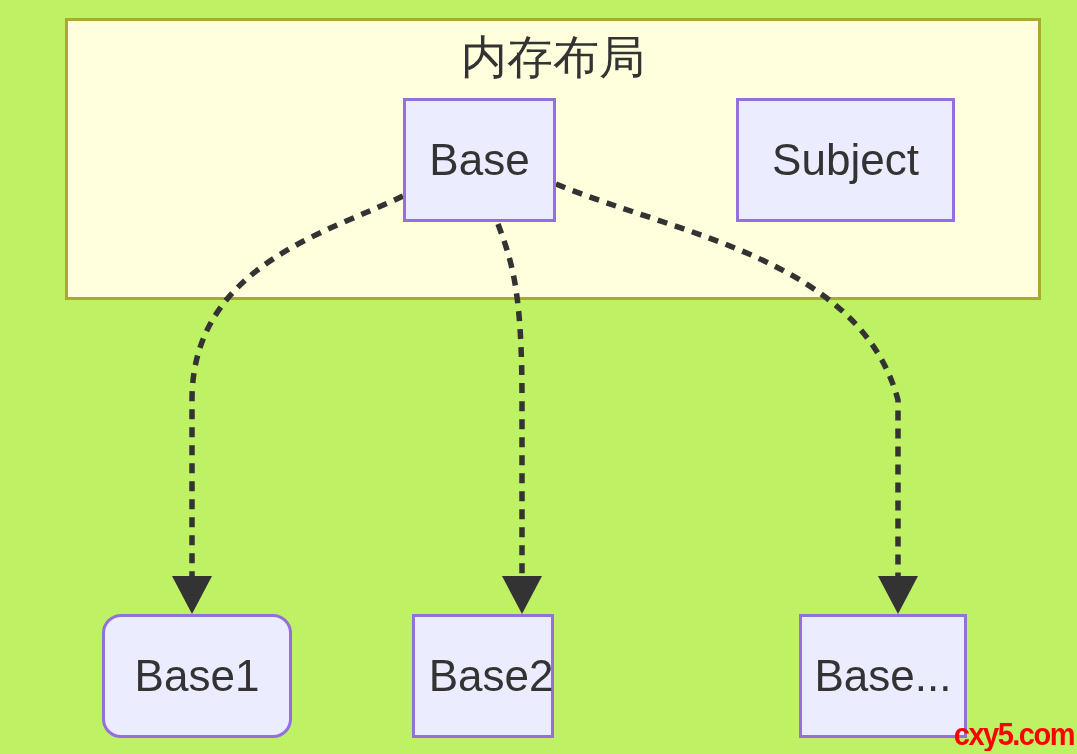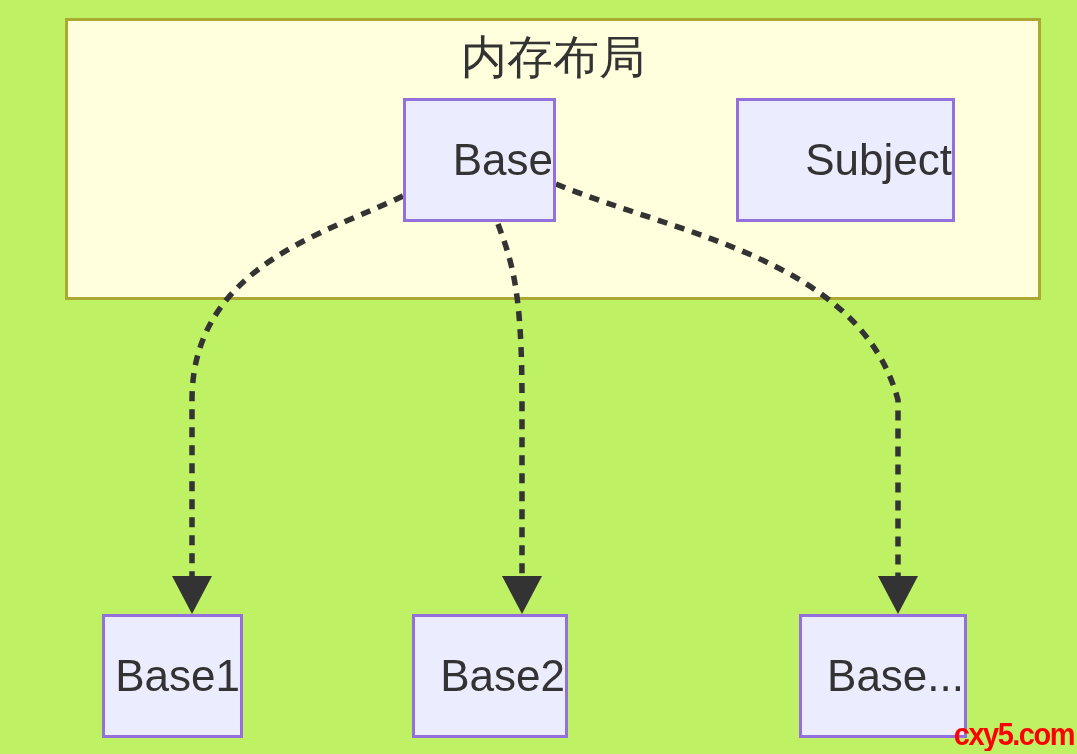--- a/index.html
+++ b/index.html
@@ -41,7 +41,7 @@
     position:absolute;height:124px;
     background:var(--node-fill);
     border:3px solid var(--node-border);
-    display:flex;align-items:center;justify-content:flex-end;
+    display:flex;align-items:center;justify-content:center;
     font-size:44px;color:var(--text-color);
   }
   .node-base{left:403px;top:98px;width:153px;}

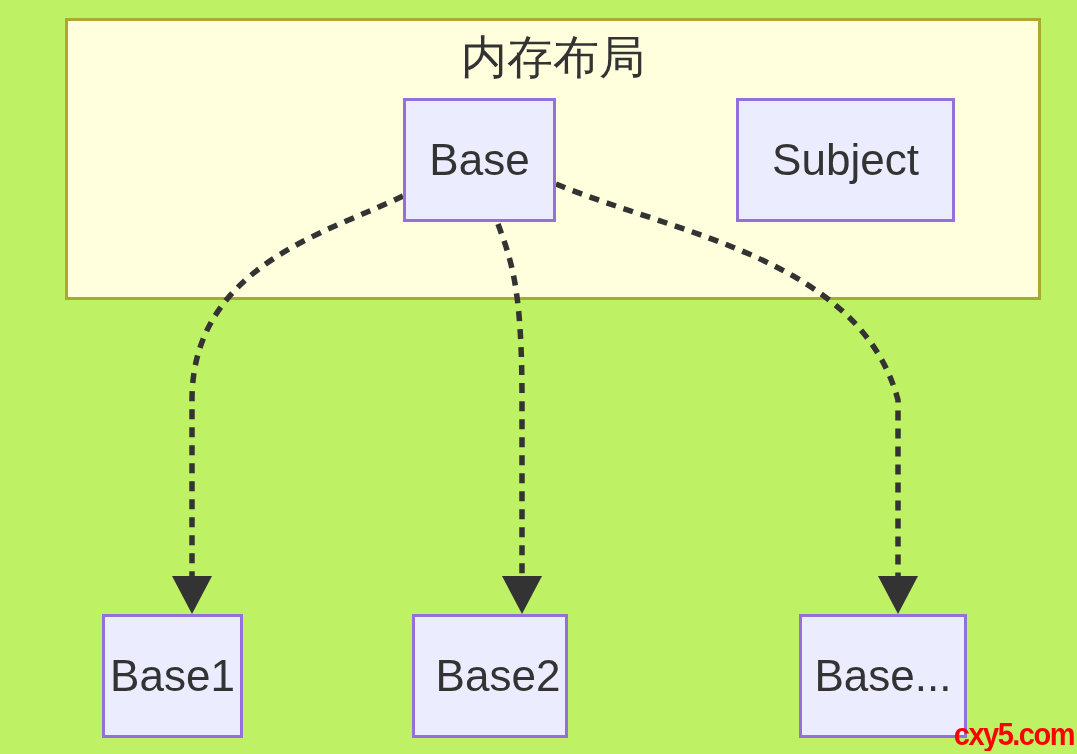--- a/index.html
+++ b/index.html
@@ -46,7 +46,7 @@
   }
   .node-base{left:403px;top:98px;width:153px;}
   .node-subject{left:736px;top:98px;width:219px;}
-  .node-base1{left:102px;top:614px;width:141px;}
+  .node-base1{left:102px;top:614px;width:190px;border-radius:19px;}
   .node-base2{left:412px;top:614px;width:156px;padding-left:16px;}
   .node-base-more{left:799px;top:614px;width:168px;}
 

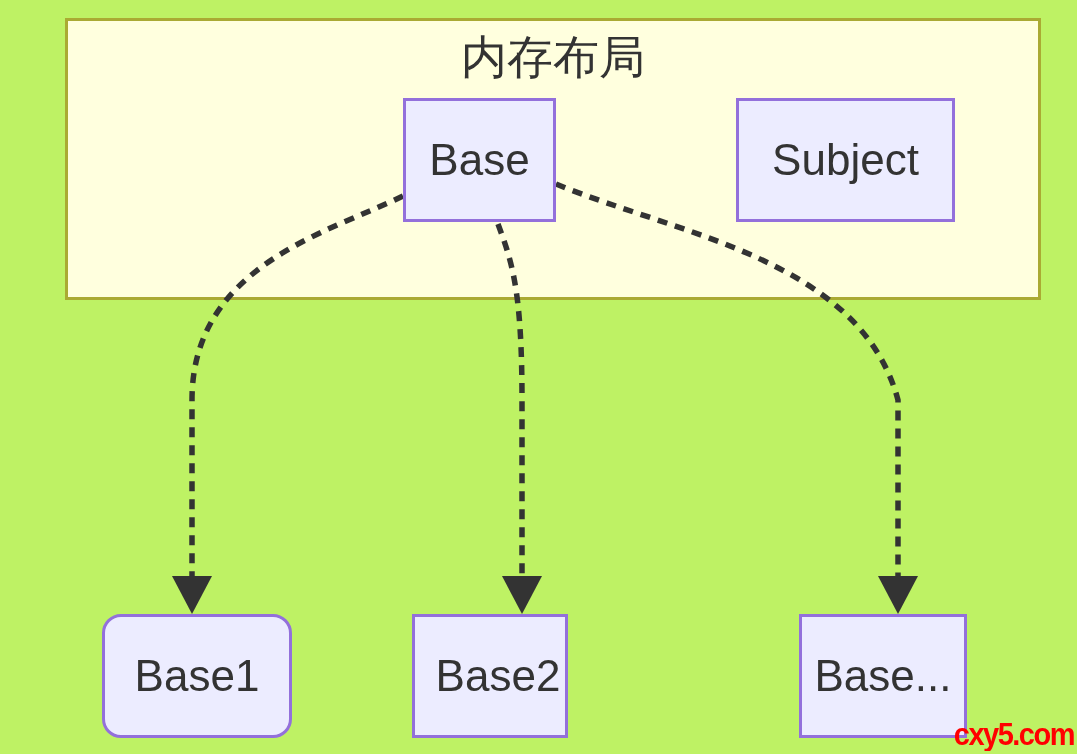--- a/index.html
+++ b/index.html
@@ -47,7 +47,7 @@
   .node-base{left:403px;top:98px;width:153px;}
   .node-subject{left:736px;top:98px;width:219px;}
   .node-base1{left:102px;top:614px;width:190px;border-radius:19px;}
-  .node-base2{left:412px;top:614px;width:156px;padding-left:16px;}
+  .node-base2{left:412px;top:614px;width:142px;padding-left:16px;}
   .node-base-more{left:799px;top:614px;width:168px;}
 
   

